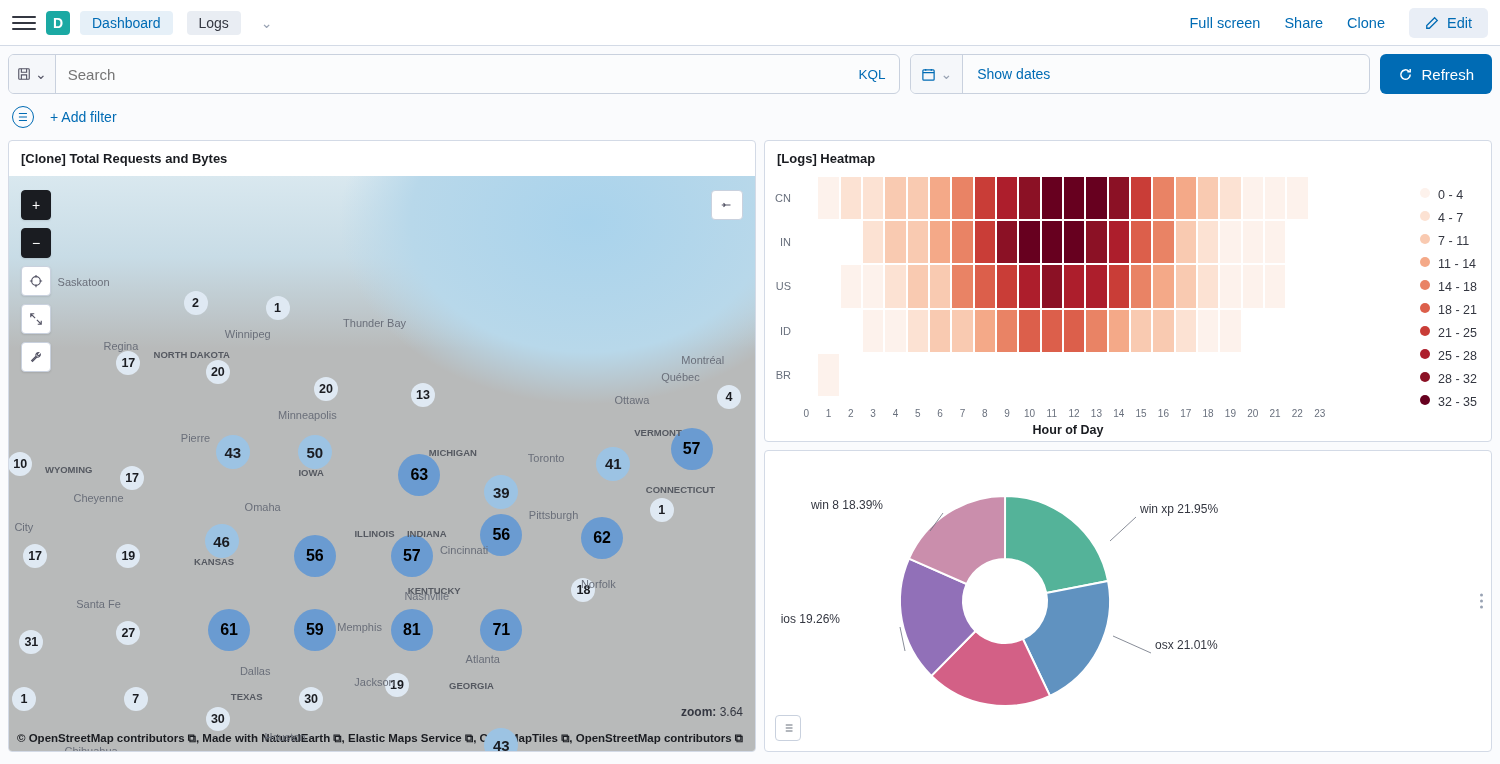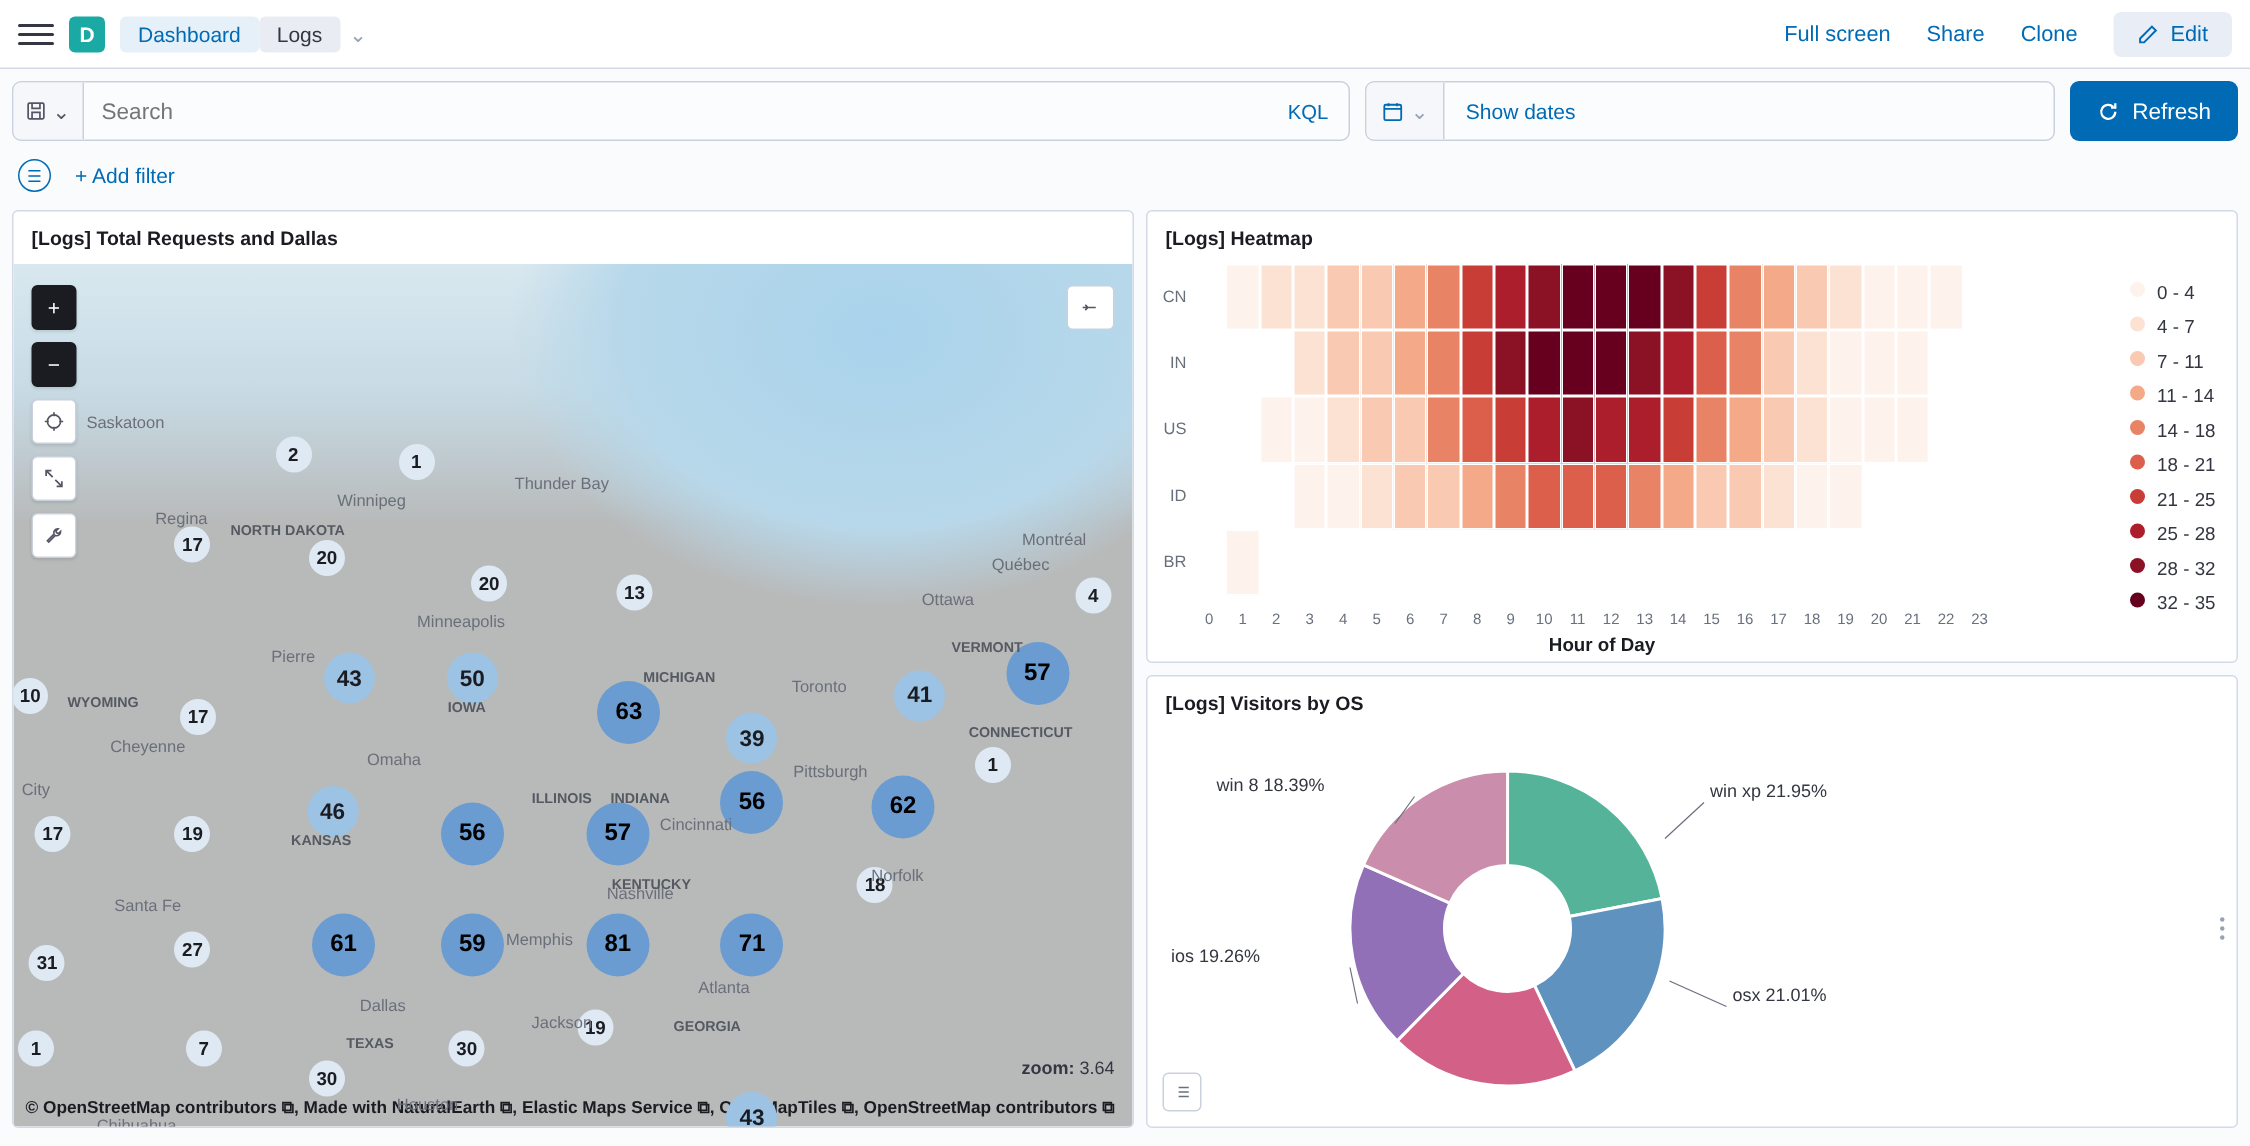--- a/index.html
+++ b/index.html
@@ -8,7 +8,7 @@
 .hamburger { width: 24px; height: 24px; cursor: pointer; display: flex; flex-direction: column; justify-content: center; gap: 4px; }
 .hamburger span { height: 2px; background: #343741; border-radius: 1px; }
 .app-badge { width: 24px; height: 24px; background: #1ba9a3; color: #fff; border-radius: 4px; display: flex; align-items: center; justify-content: center; font-weight: 600; font-size: 14px; }
-.breadcrumbs { display: flex; align-items: center; gap: 0; }
+.breadcrumbs { display: flex; align-items: center; gap: 14px; }
 .crumb { padding: 4px 12px; background: #e6f0f8; border-radius: 4px; color: #006bb4; font-size: 14px; position: relative; }
 .crumb.last { background: #e9edf3; color: #343741; }
 .chev { color: #98a2b3; padding: 0 6px; }

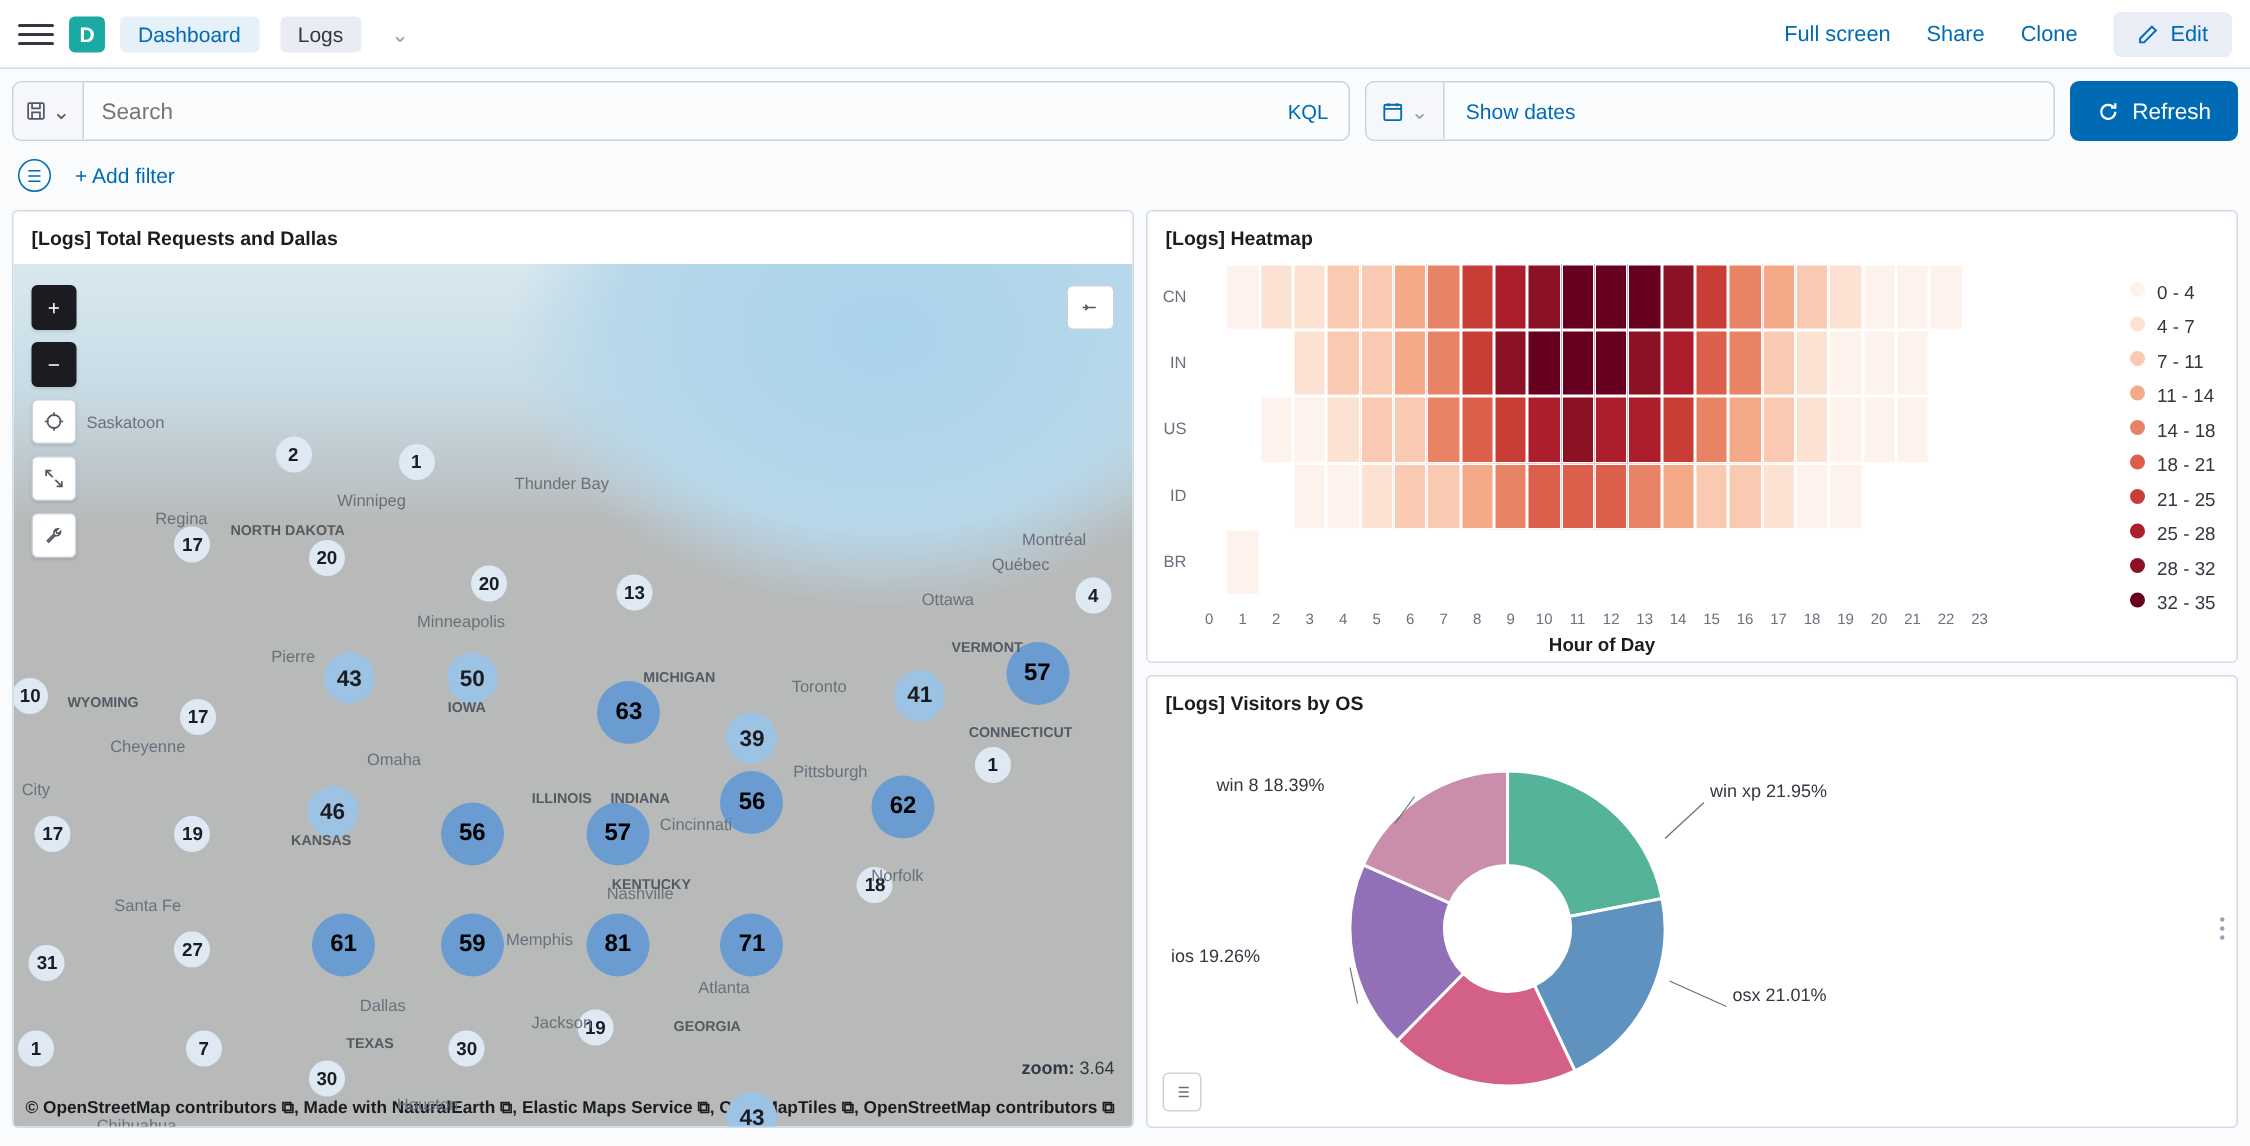--- a/index.html
+++ b/index.html
@@ -132,7 +132,7 @@
 <div class="grid">
 
   <div class="panel map">
-    <div class="panel-title">[Logs] Total Requests and Dallas</div>
+    <div class="panel-title">[Clone] Total Requests and Bytes</div>
     <div class="map-body" id="map-body">
       <div class="map-water"></div>
       <div class="map-ctrls">

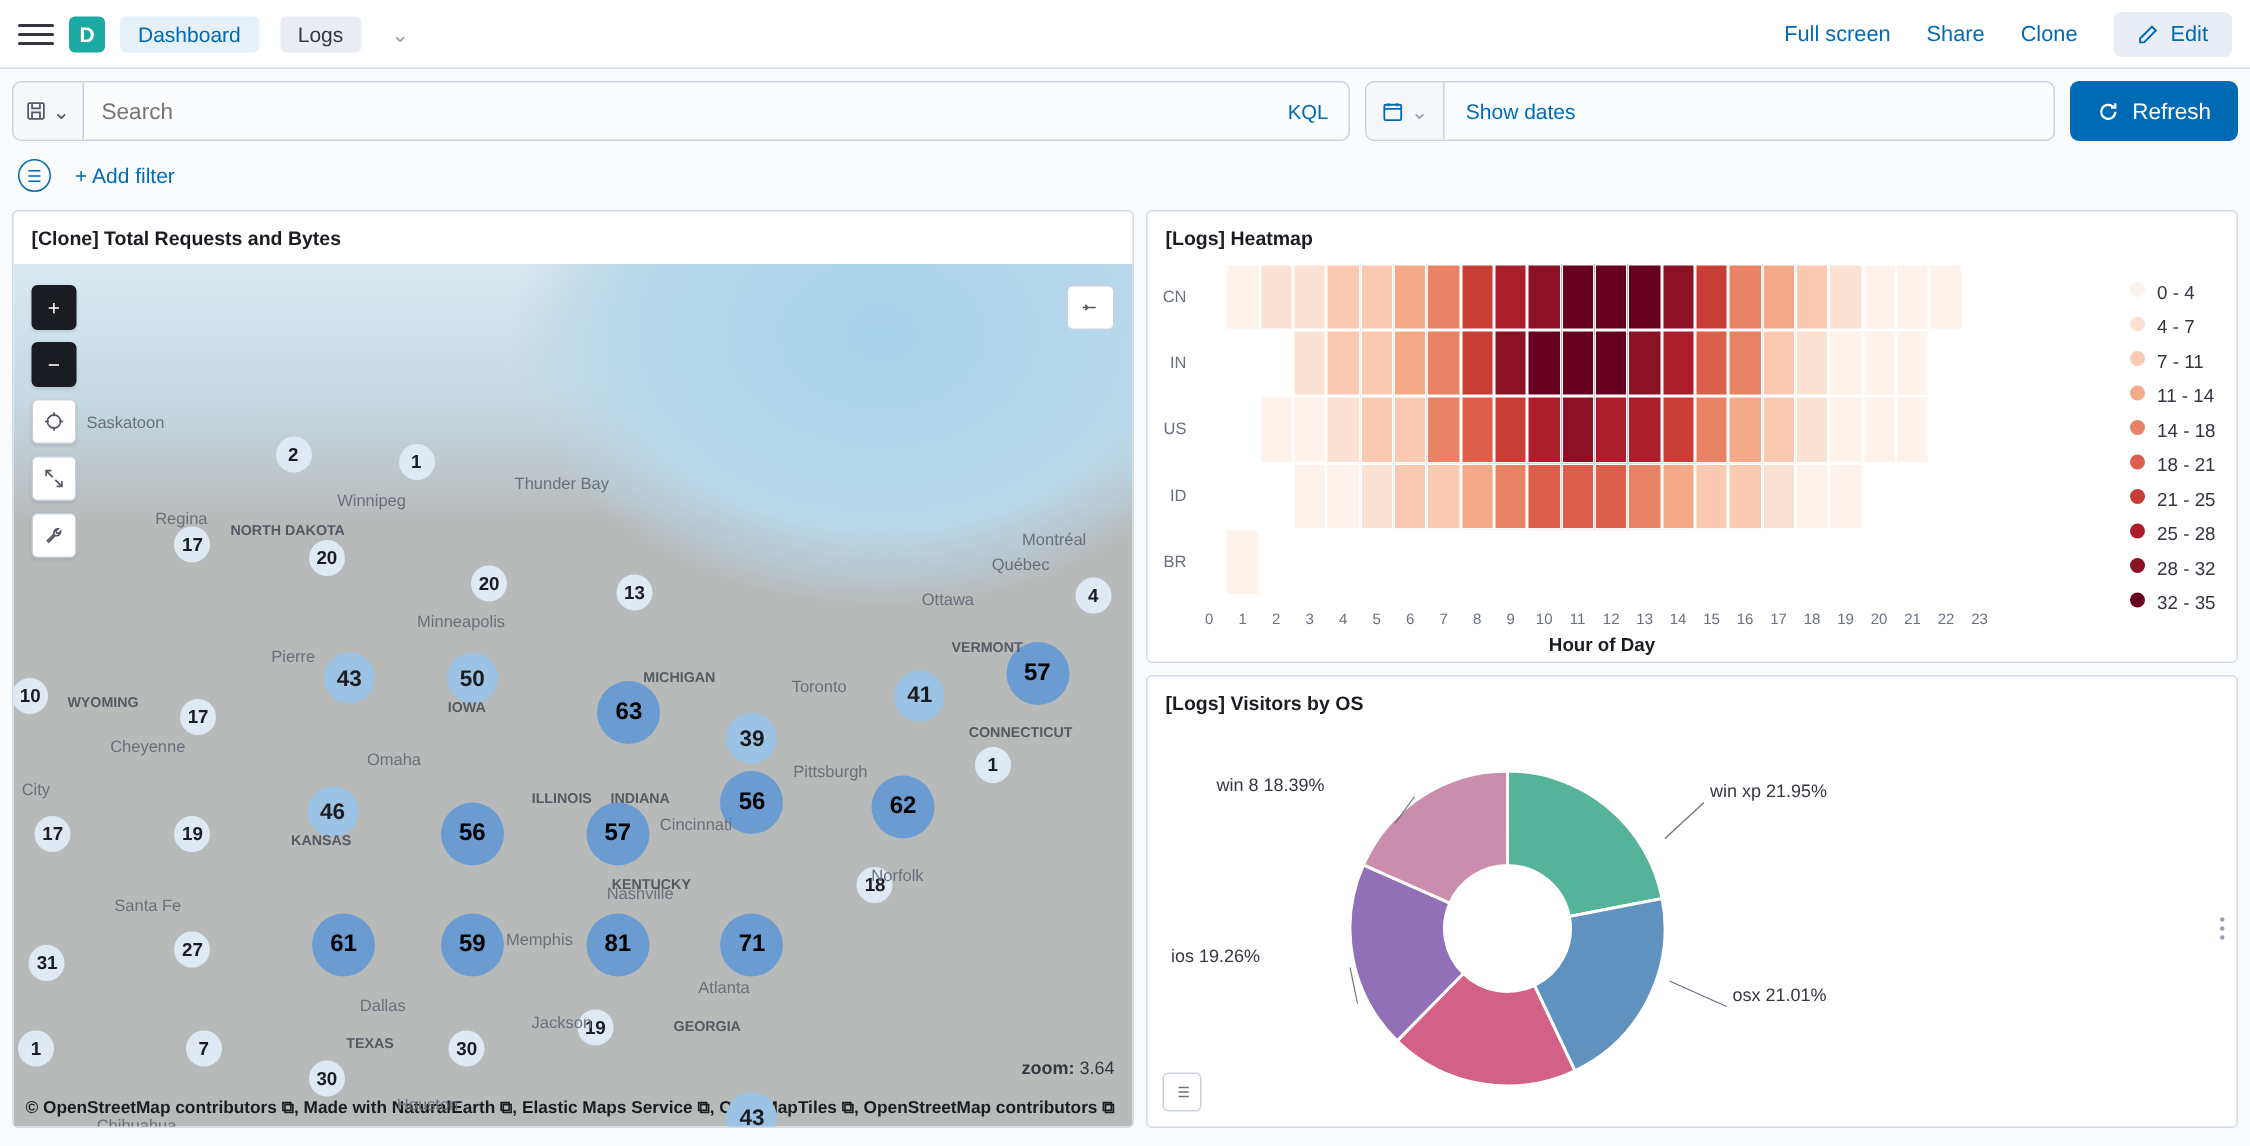--- a/index.html
+++ b/index.html
@@ -452,7 +452,6 @@
   </div>
 
   <div class="panel">
-    <div class="panel-title">[Logs] Visitors by OS</div>
     <div class="donut-body">
       <svg id="donut-svg" width="480" height="240" viewBox="0 0 480 240">
           <path d="M240 15 A105 105 0 0 1 343.0778414973719 100.00103522072506 L281.23113659894875 112.00041408829003 A42 42 0 0 0 240 78 Z" fill="#54b399" stroke="#fff" stroke-width="2"></path>

